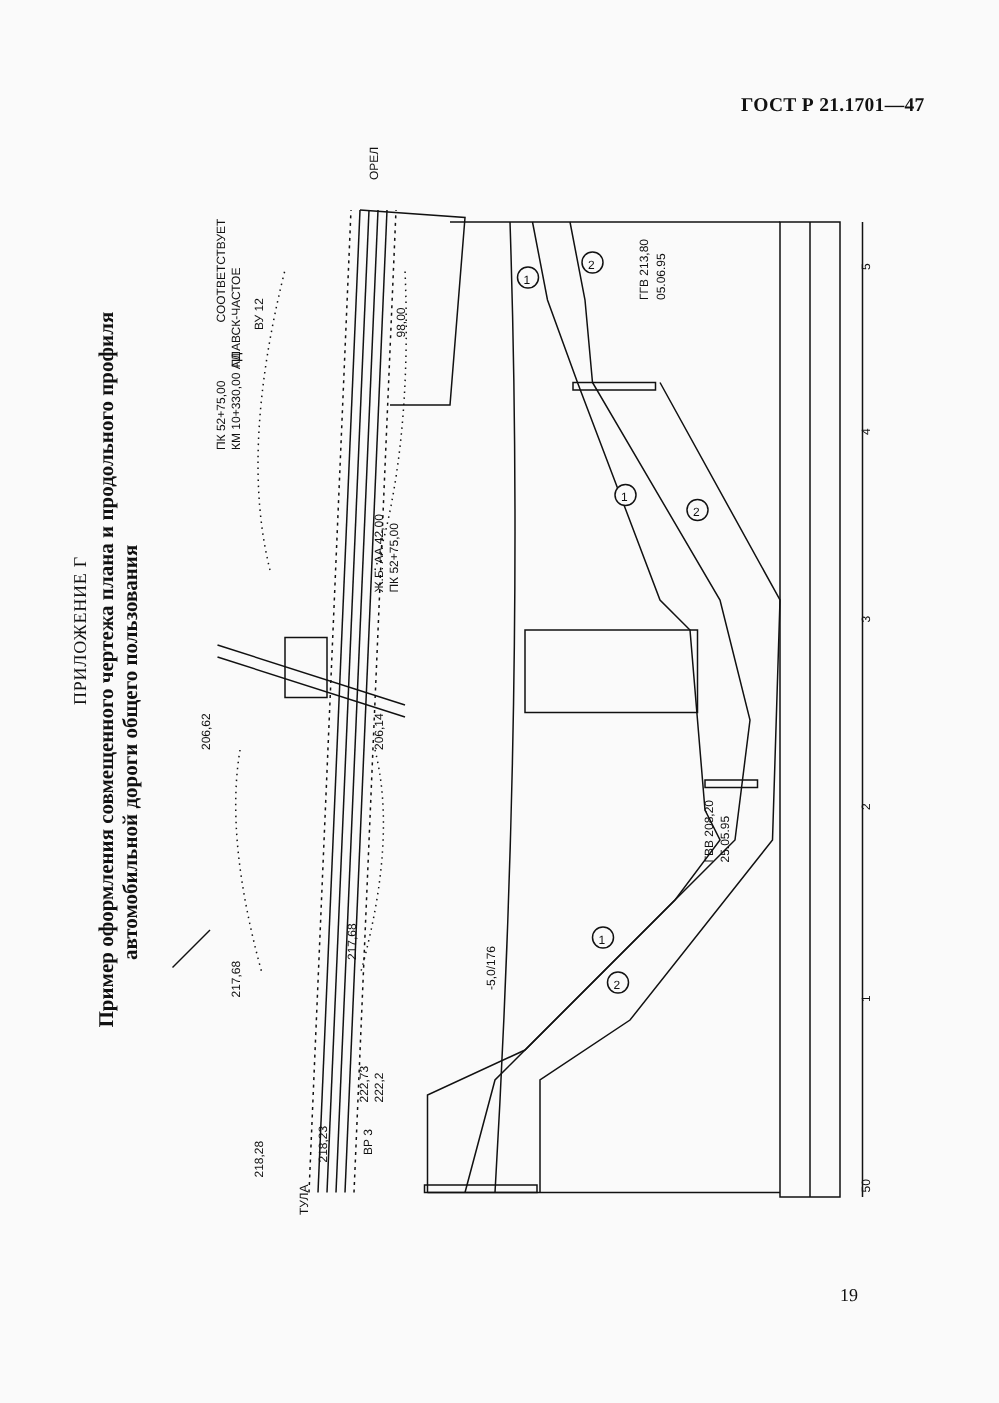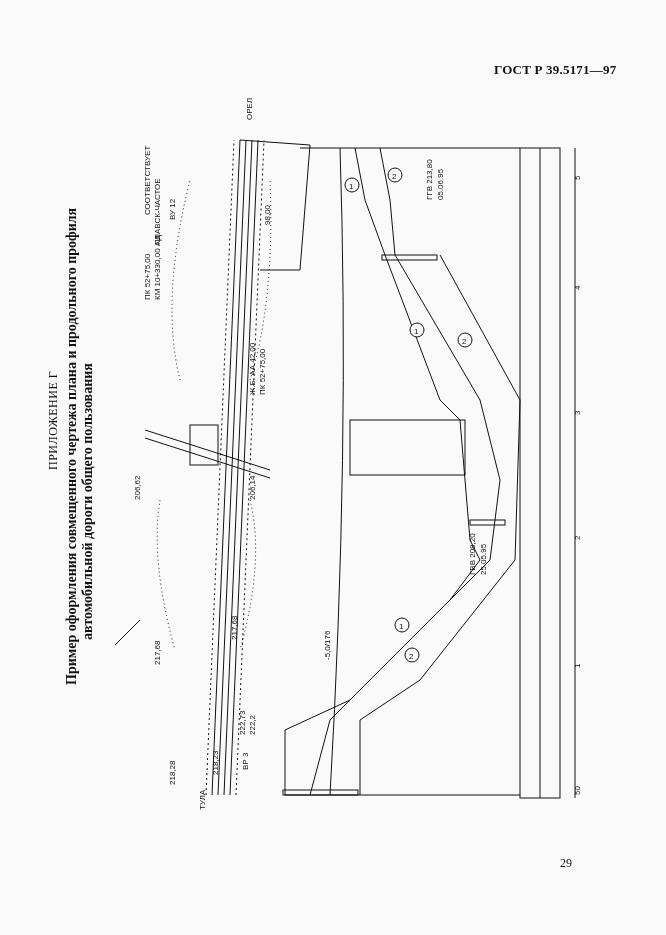--- a/index.html
+++ b/index.html
@@ -16,7 +16,7 @@
 </head>
 <body>
 
-<div class="hdr">ГОСТ Р 39.5171—97</div>
+<div class="hdr">ГОСТ Р 21.1701—47</div>
 <div class="rot appx">ПРИЛОЖЕНИЕ Г</div>
 <div class="rot title1">Пример оформления совмещенного чертежа плана и продольного профиля</div>
 <div class="rot title2">автомобильной дороги общего пользования</div>

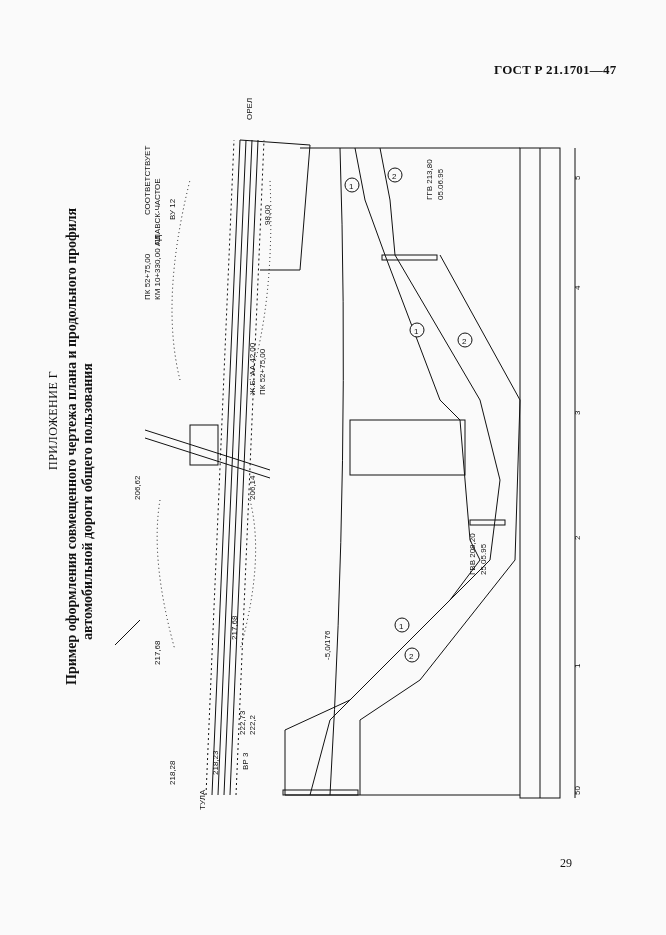--- a/index.html
+++ b/index.html
@@ -20,7 +20,7 @@
 <div class="rot appx">ПРИЛОЖЕНИЕ Г</div>
 <div class="rot title1">Пример оформления совмещенного чертежа плана и продольного профиля</div>
 <div class="rot title2">автомобильной дороги общего пользования</div>
-<div class="pageno">29</div>
+<div class="pageno">19</div>
 
 <svg width="666" height="935" viewBox="0 0 666 935">
   <g stroke="#111" fill="none" stroke-width="1">

